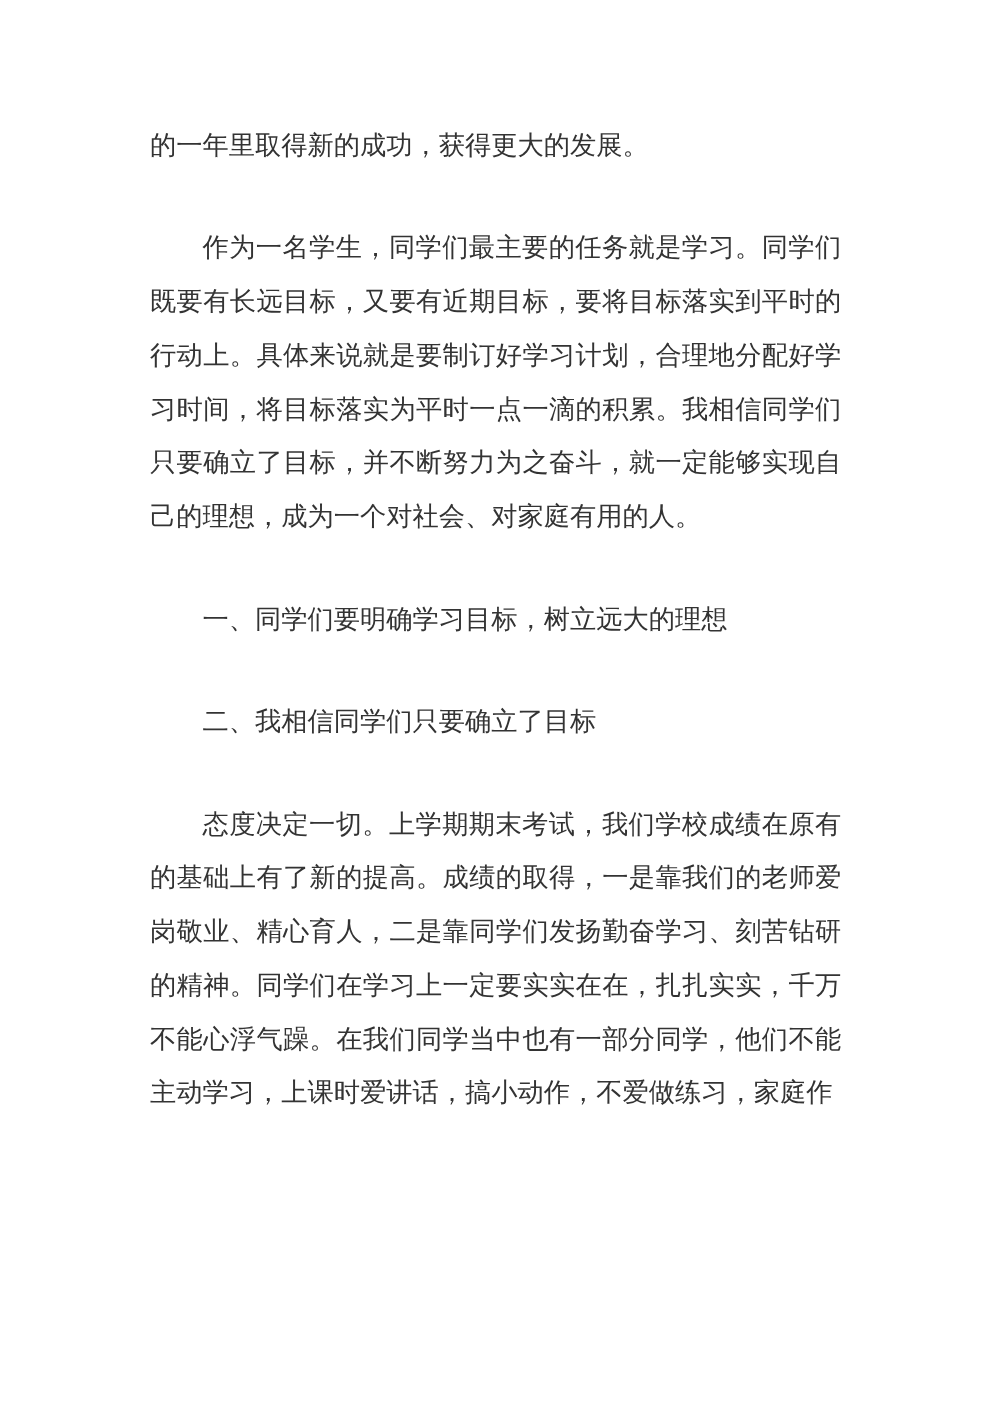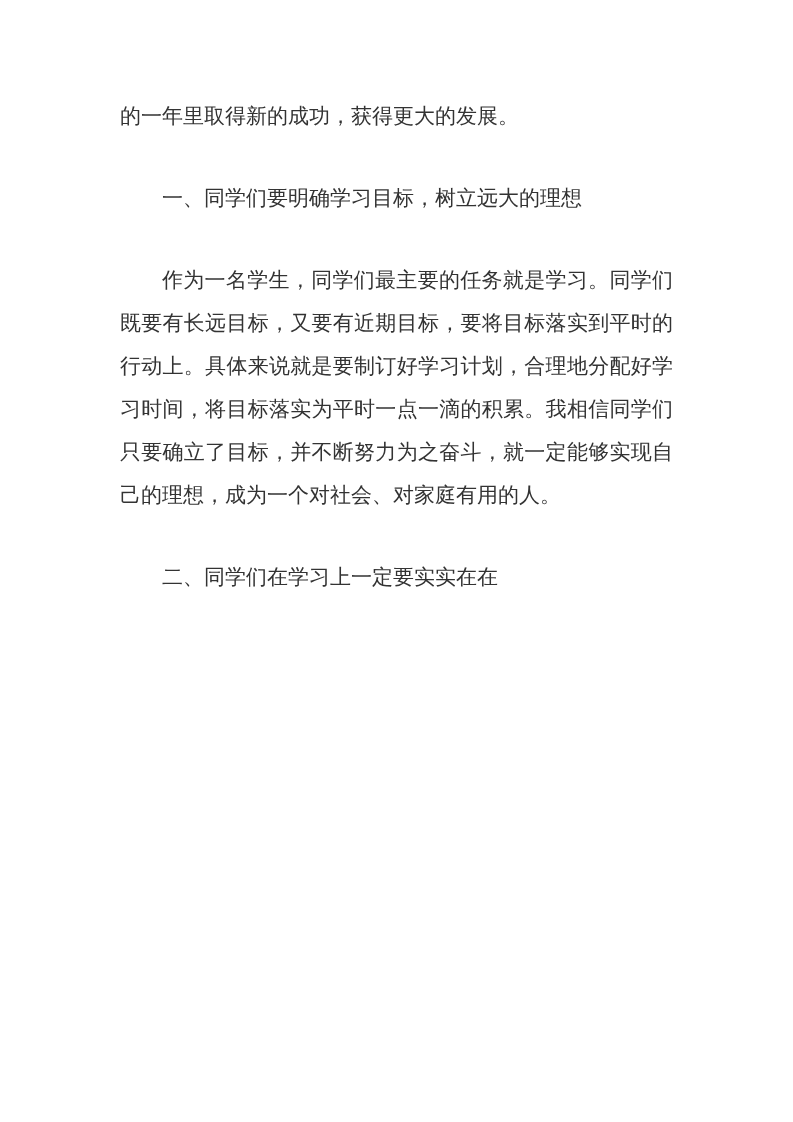--- a/index.html
+++ b/index.html
@@ -37,9 +37,9 @@
   <p class="para">的一年里取得新的成功，获得更大的发展。</p>
 
 
+  <p class="para indent">作为一名学生，同学们最主要的任务就是学习。同学们既要有长远目标，又要有近期目标，要将目标落实到平时的行动上。具体来说就是要制订好学习计划，合理地分配好学习时间，将目标落实为平时一点一滴的积累。我相信同学们只要确立了目标，并不断努力为之奋斗，就一定能够实现自己的理想，成为一个对社会、对家庭有用的人。</p>
+
   <p class="para indent">一、同学们要明确学习目标，树立远大的理想</p>
-
-  <p class="para indent">作为一名学生，同学们最主要的任务就是学习。同学们既要有长远目标，又要有近期目标，要将目标落实到平时的行动上。具体来说就是要制订好学习计划，合理地分配好学习时间，将目标落实为平时一点一滴的积累。我相信同学们只要确立了目标，并不断努力为之奋斗，就一定能够实现自己的理想，成为一个对社会、对家庭有用的人。</p>
 
   <p class="para indent">二、同学们在学习上一定要实实在在</p>
 

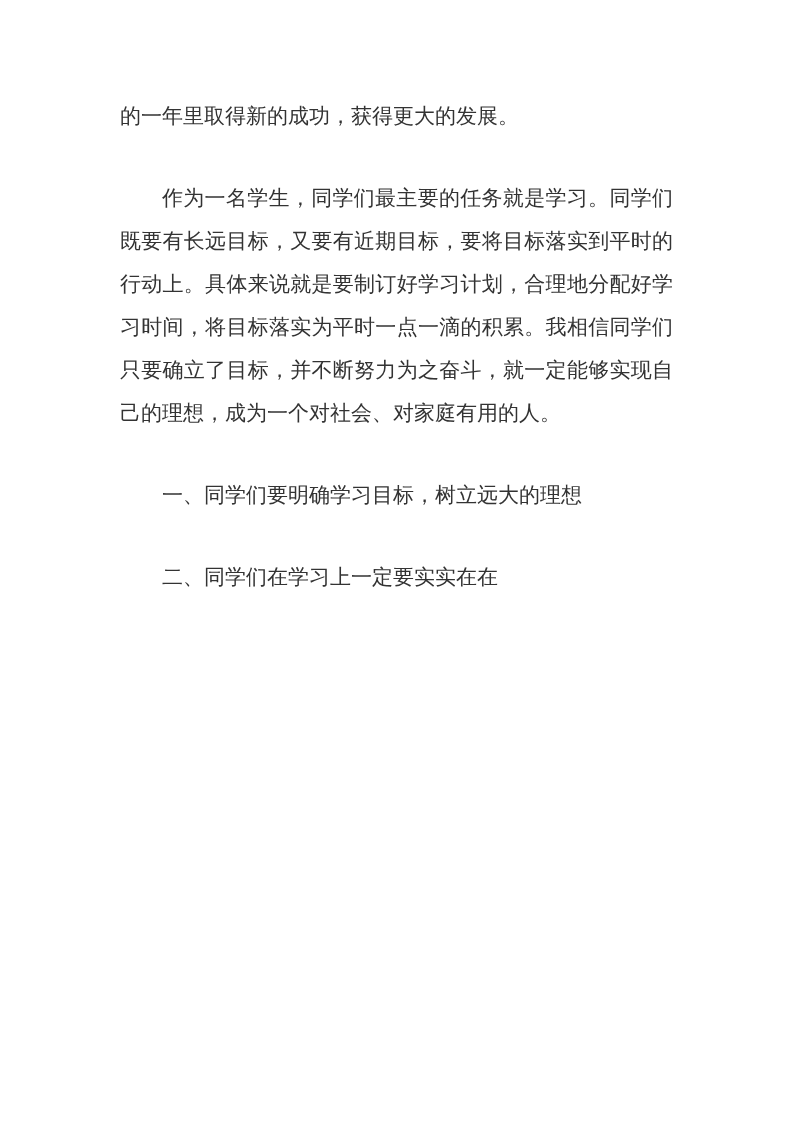--- a/index.html
+++ b/index.html
@@ -41,7 +41,7 @@
 
   <p class="para indent">一、同学们要明确学习目标，树立远大的理想</p>
 
-  <p class="para indent">二、同学们在学习上一定要实实在在</p>
+  <p class="para indent">二、我相信同学们只要确立了目标</p>
 
 </div>
 

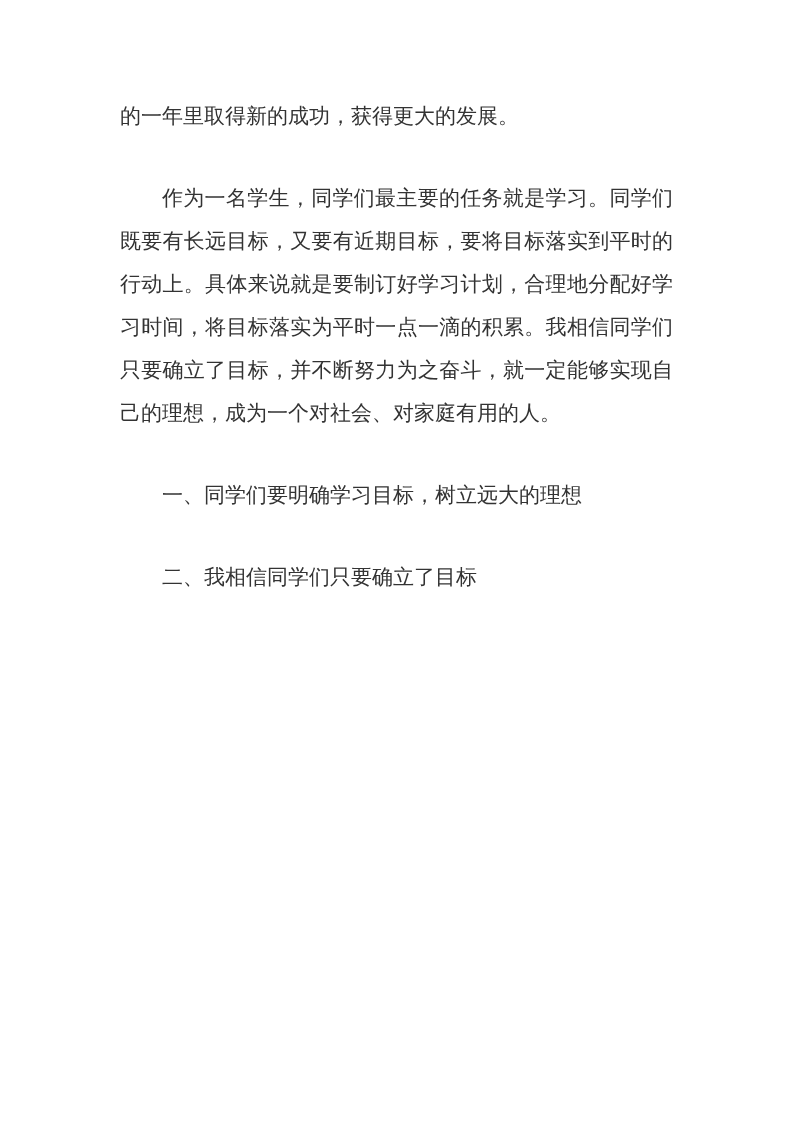--- a/index.html
+++ b/index.html
@@ -43,6 +43,7 @@
 
   <p class="para indent">二、我相信同学们只要确立了目标</p>
 
+  <p class="para indent">态度决定一切。上学期期末考试，我们学校成绩在原有的基础上有了新的提高。成绩的取得，一是靠我们的老师爱岗敬业、精心育人，二是靠同学们发扬勤奋学习、刻苦钻研的精神。同学们在学习上一定要实实在在，扎扎实实，千万不能心浮气躁。在我们同学当中也有一部分同学，他们不能主动学习，上课时爱讲话，搞小动作，不爱做练习，家庭作</p>
 </div>
 
 </body></html>

